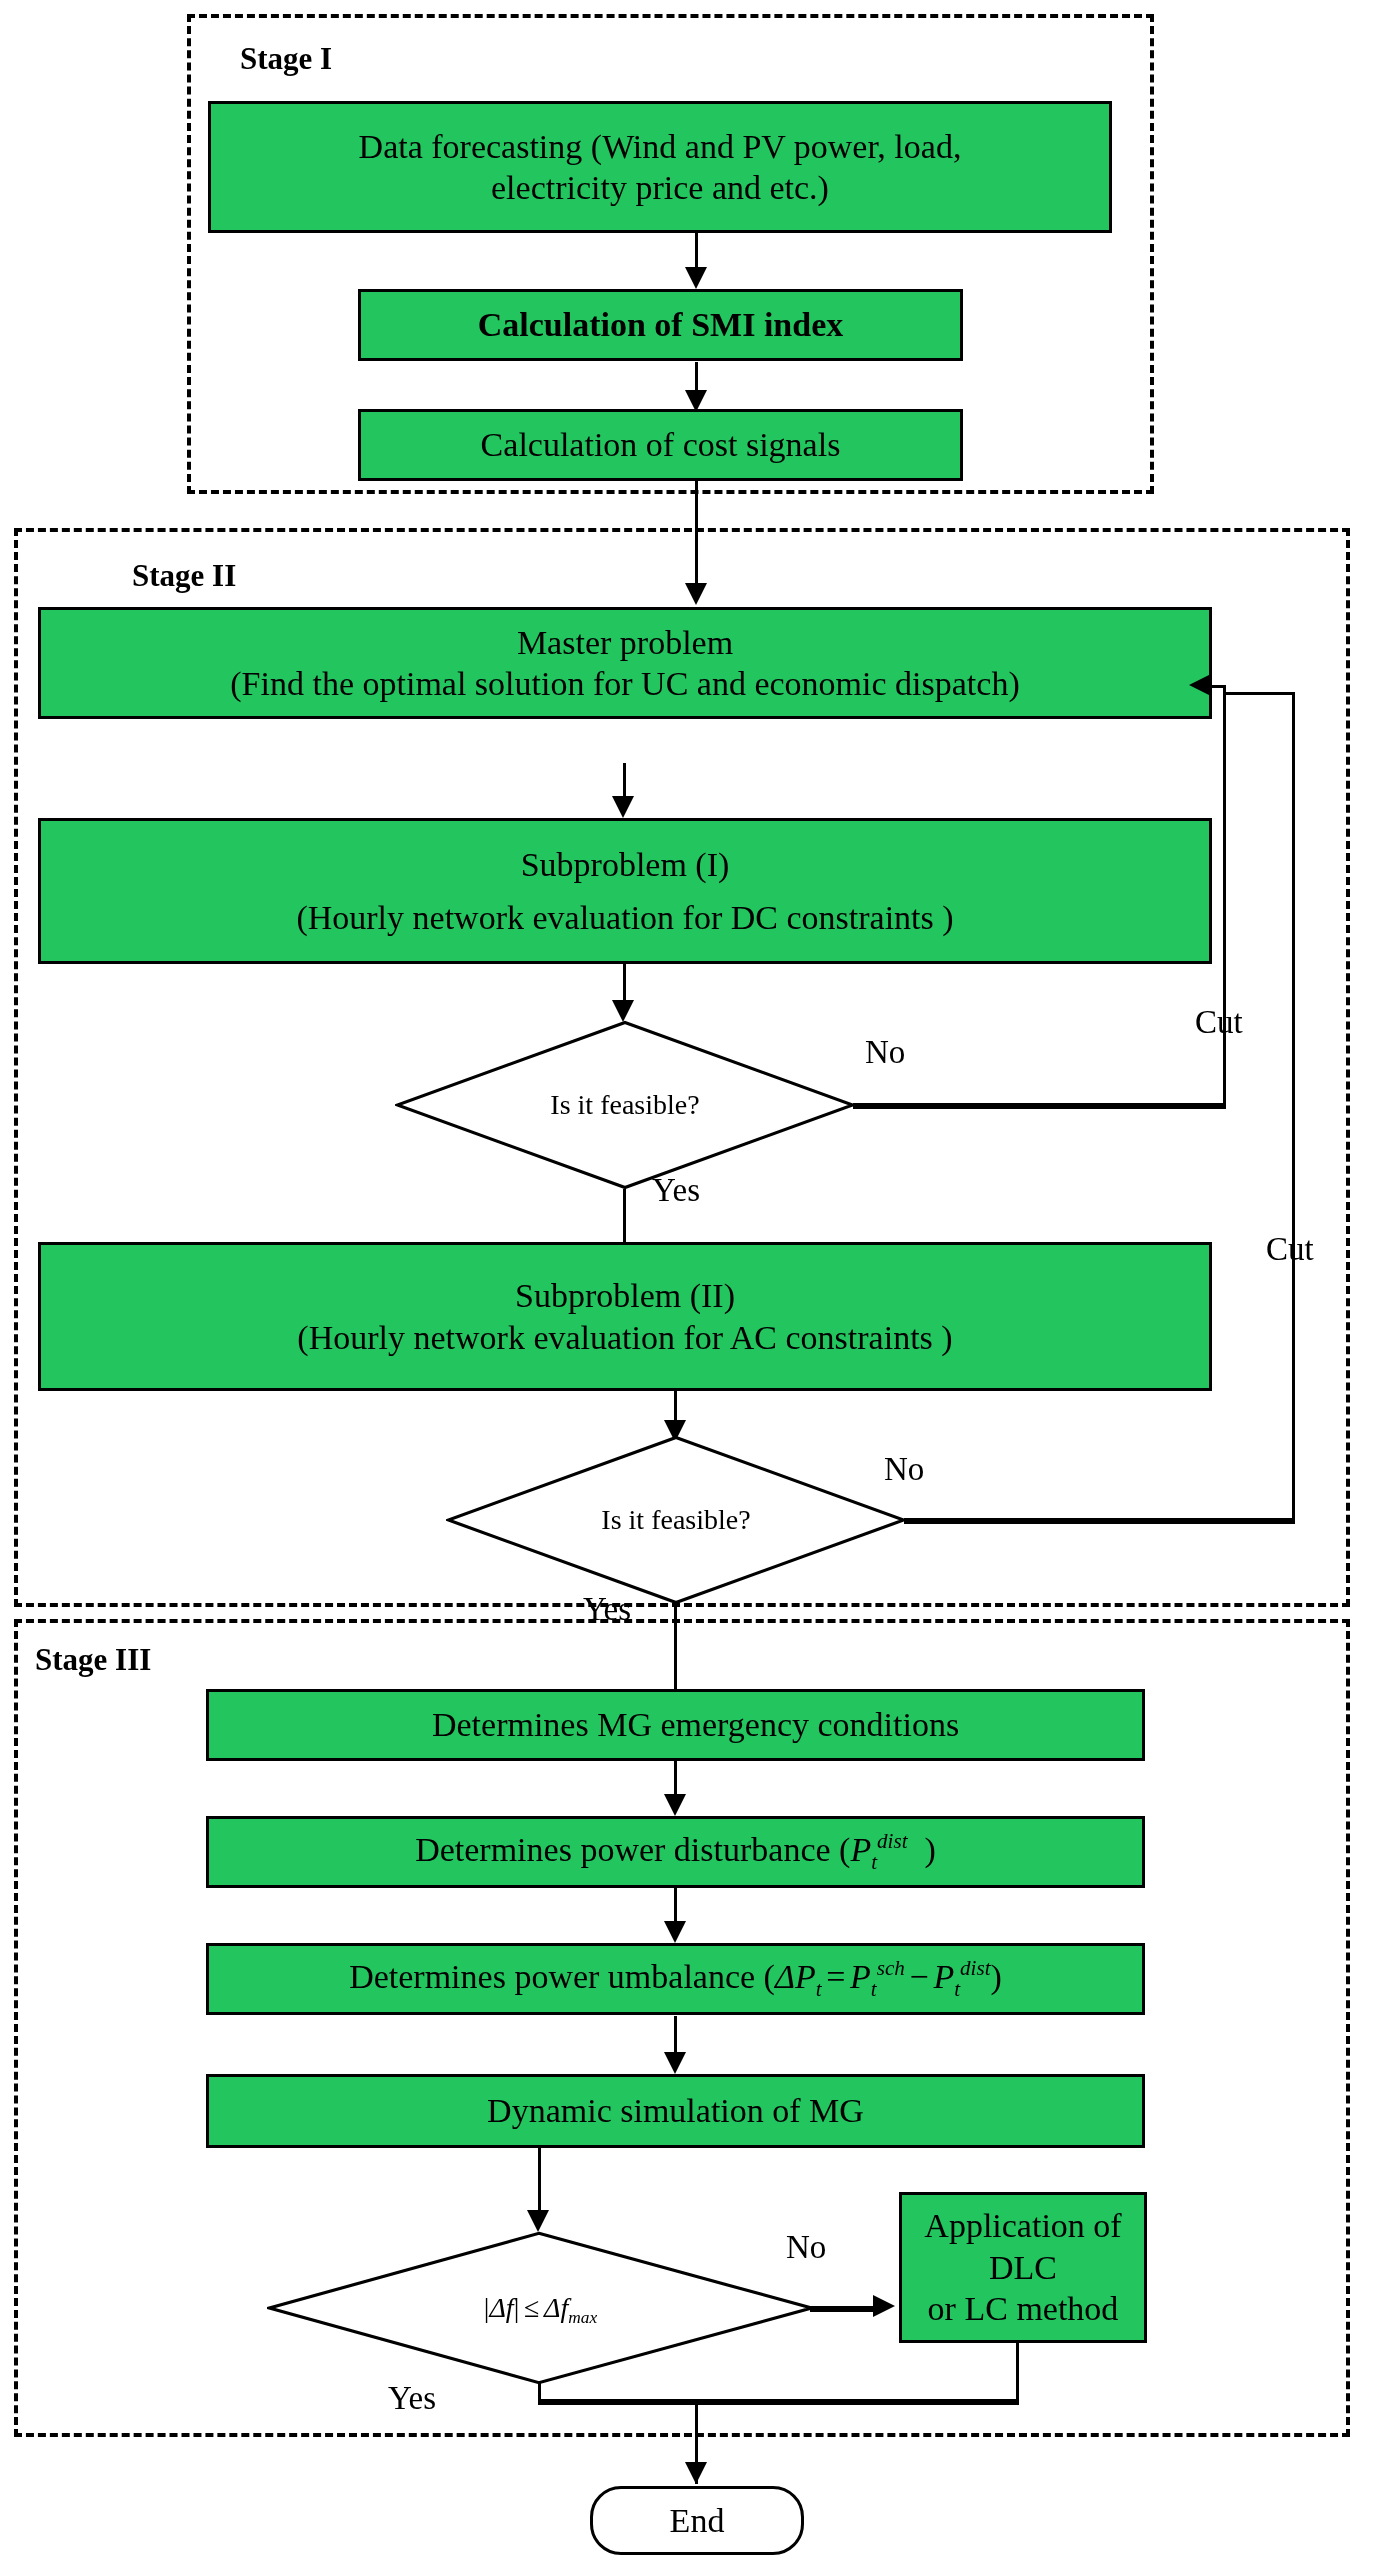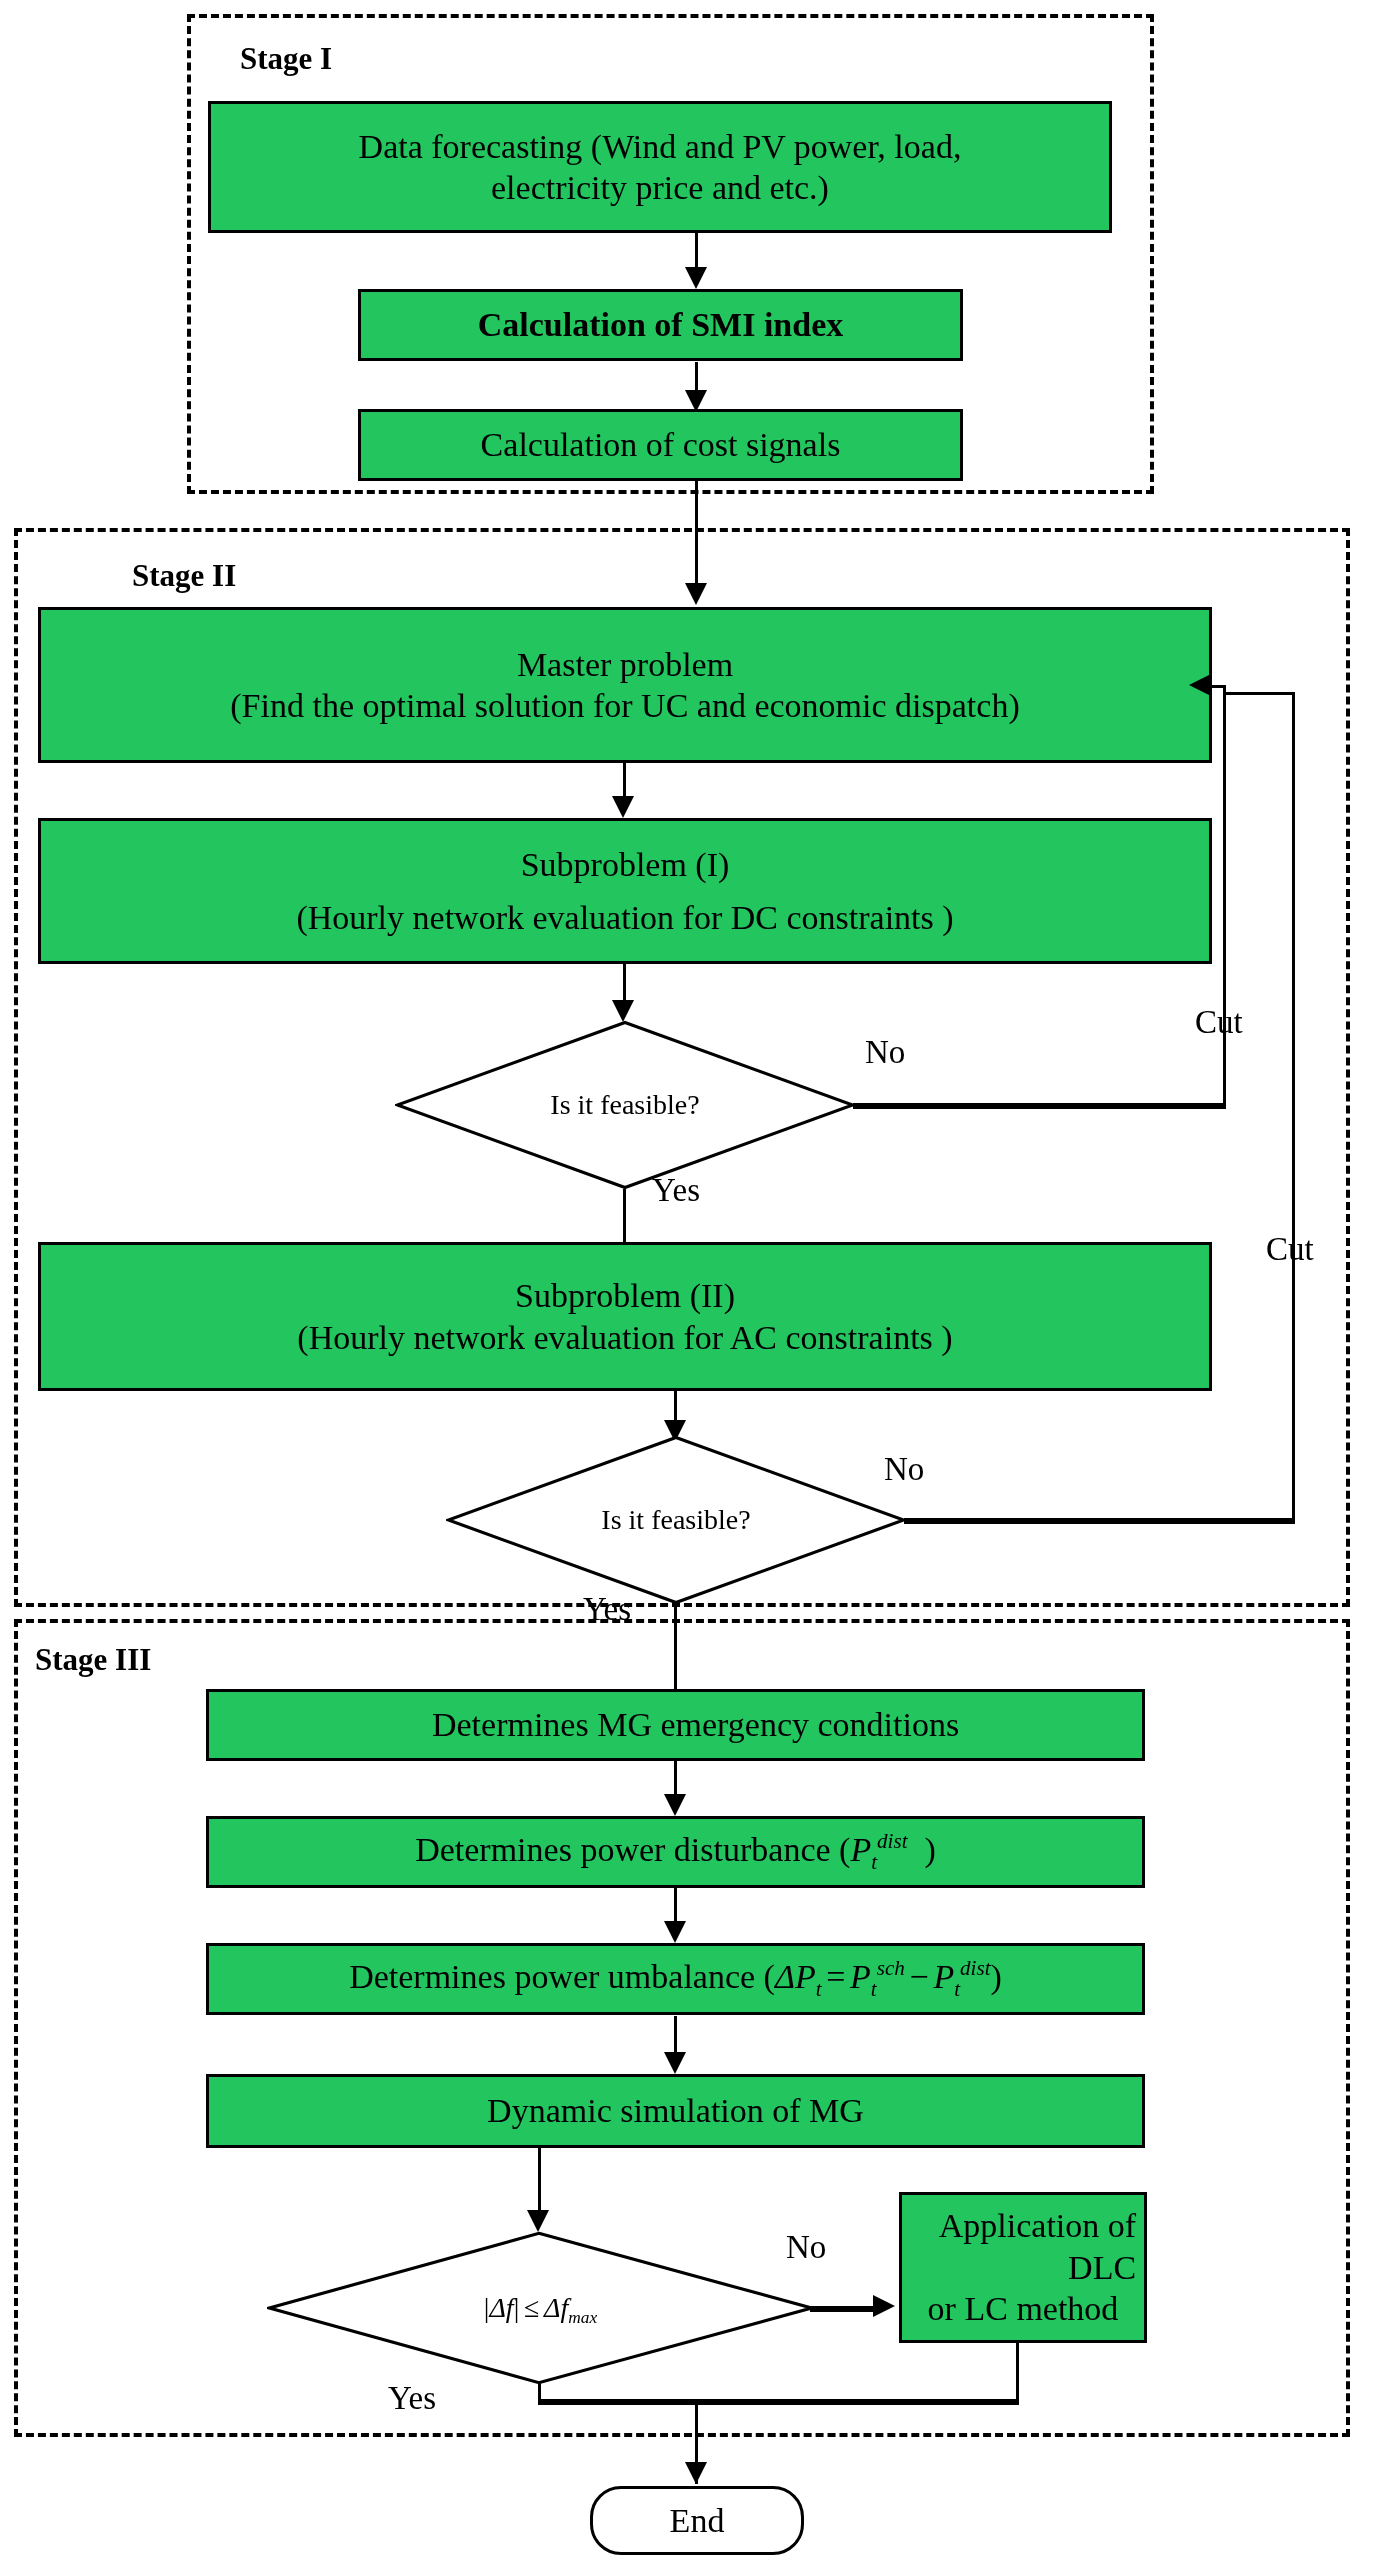--- a/index.html
+++ b/index.html
@@ -142,7 +142,7 @@
   <div class="stage-box" style="left:14px; top:528px; width:1336px; height:1079px;"></div>
   <div class="stage-label" style="left:132px; top:560px;">Stage II</div>
 
-  <div class="proc" style="left:38px; top:607px; width:1174px; height:156px;justify-content:center;">
+  <div class="proc" style="left:38px; top:607px; width:1174px; height:112px;justify-content:center;">
     <span>Master problem</span>
     <span class="l2">(Find the optimal solution for UC and economic dispatch)</span>
   </div>

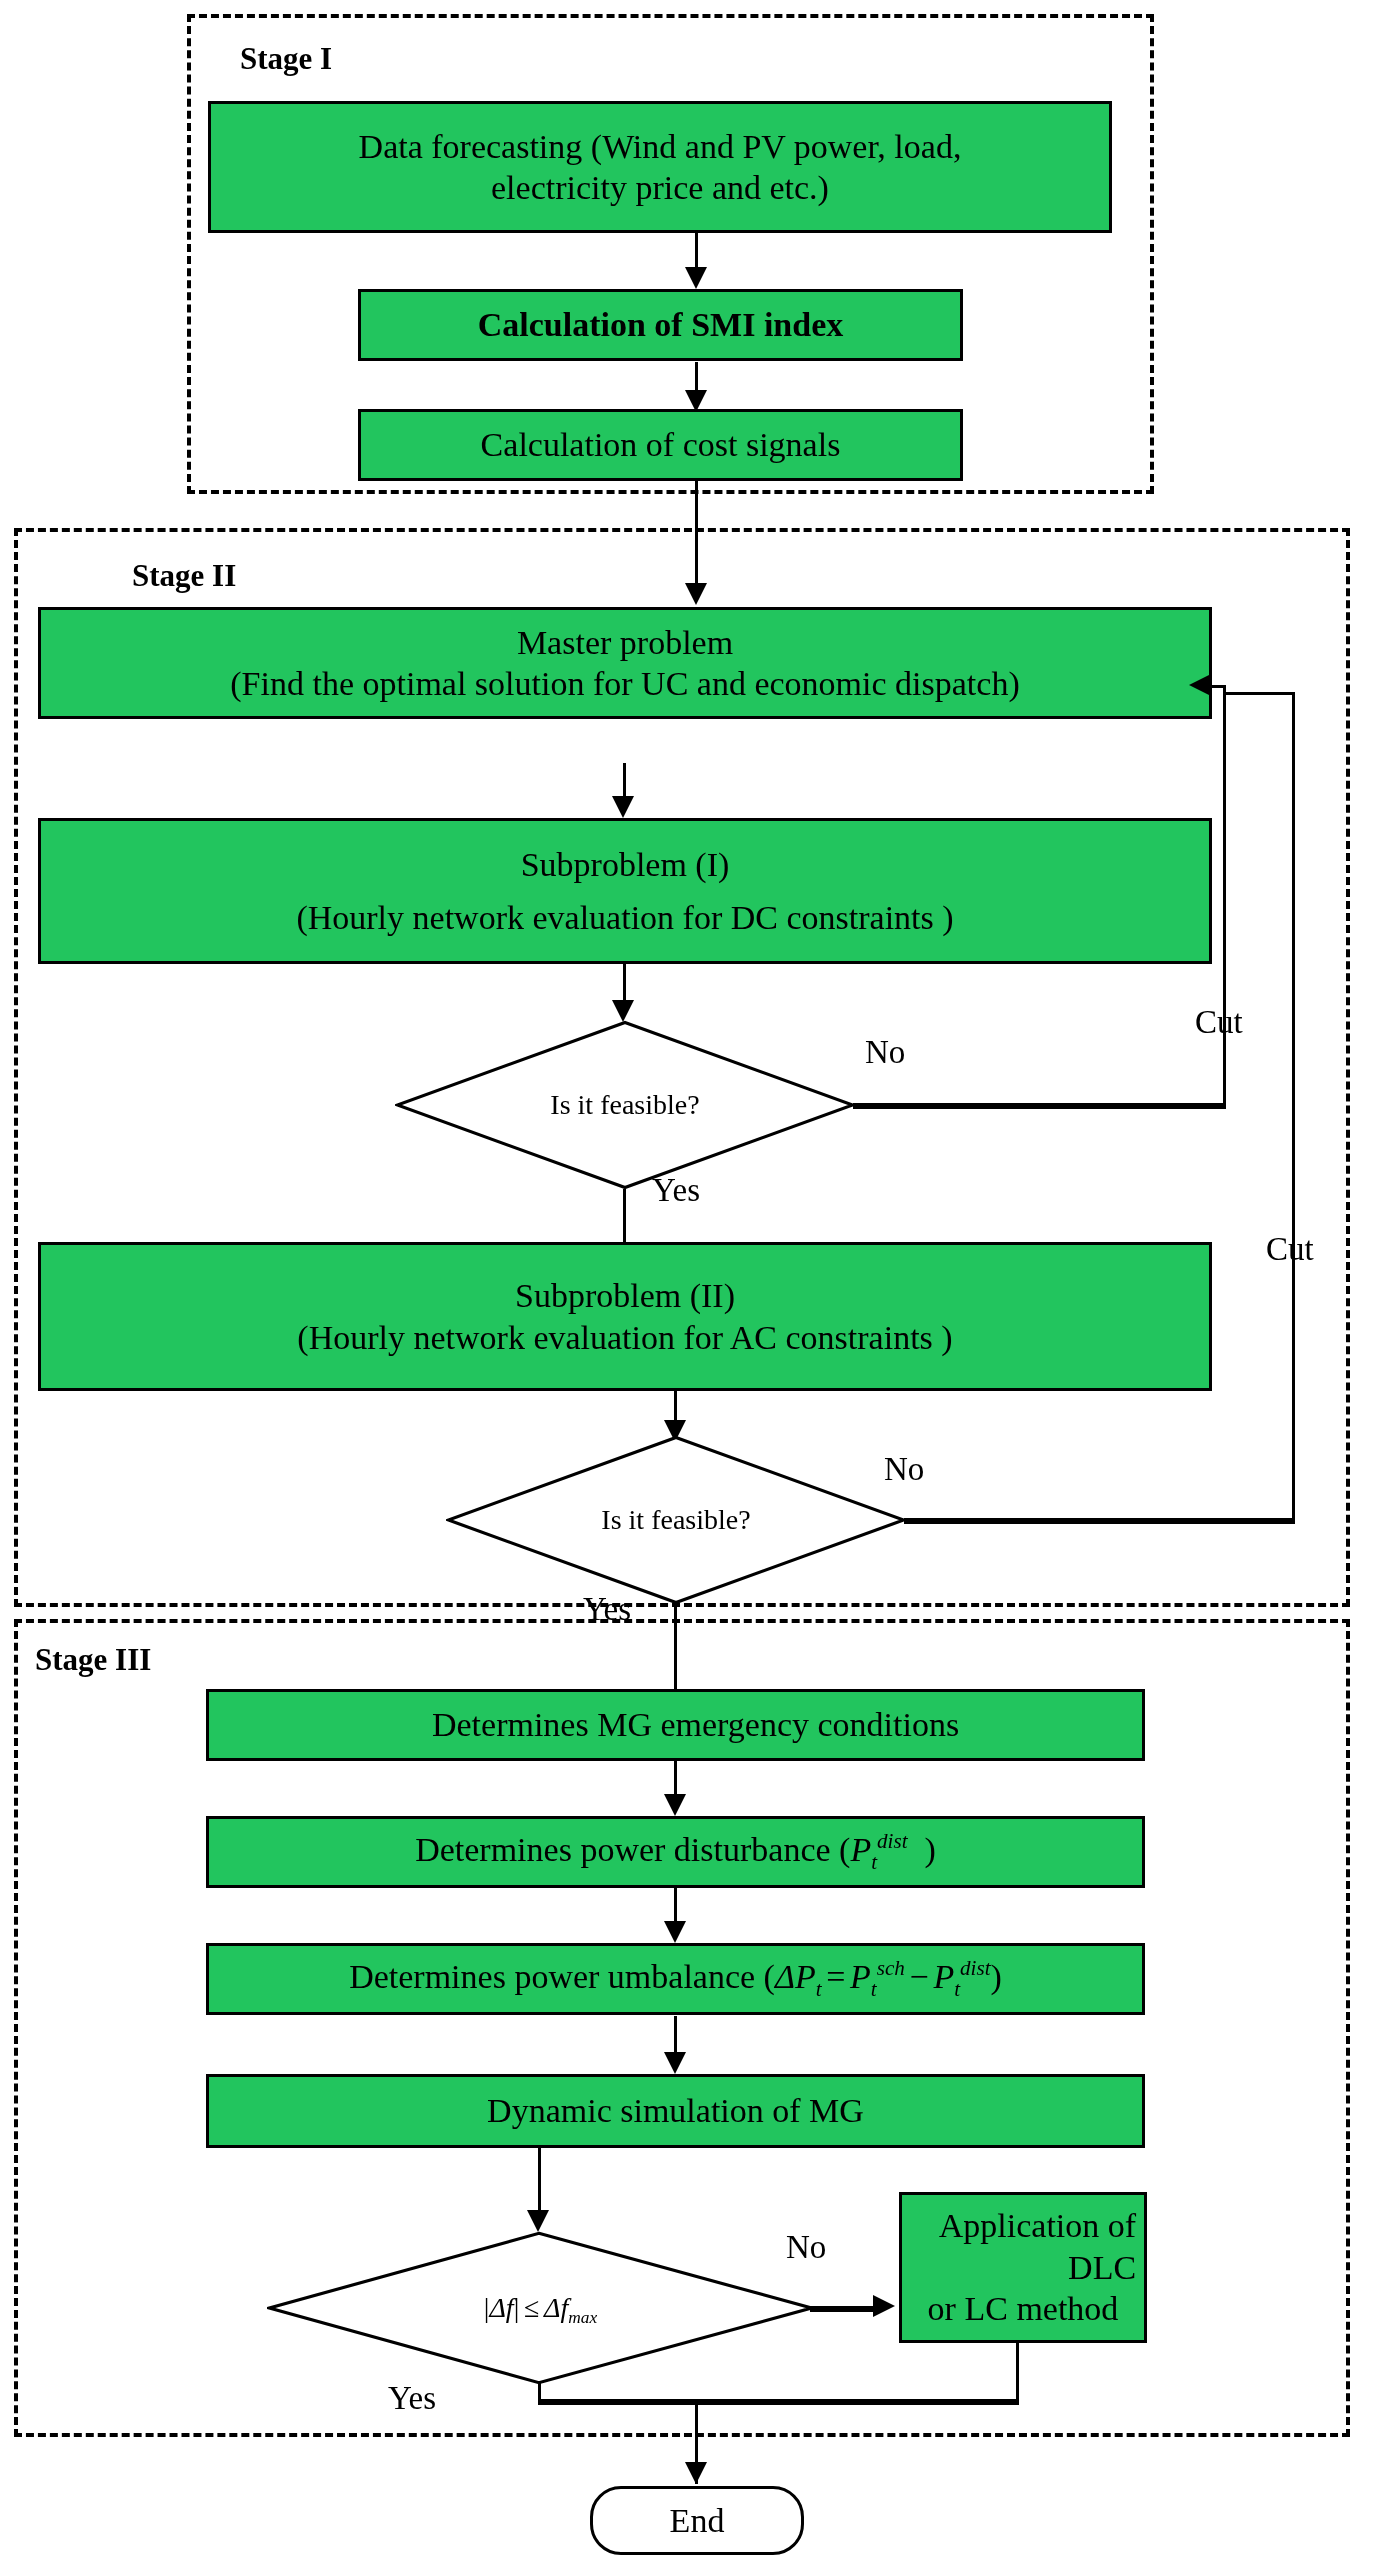--- a/index.html
+++ b/index.html
@@ -256,7 +256,7 @@
   <div class="arrow-right" style="left:873px; top:2295px;"></div>
   <div class="elabel" style="left:786px; top:2231px;">No</div>
 
-  <div class="proc" style="left:899px; top:2192px; width:248px; height:151px;text-align:right;">
+  <div class="proc" style="left:899px; top:2192px; width:248px; height:151px;">
     <span>Application of DLC</span>
     <span class="l2">or LC method</span>
   </div>

